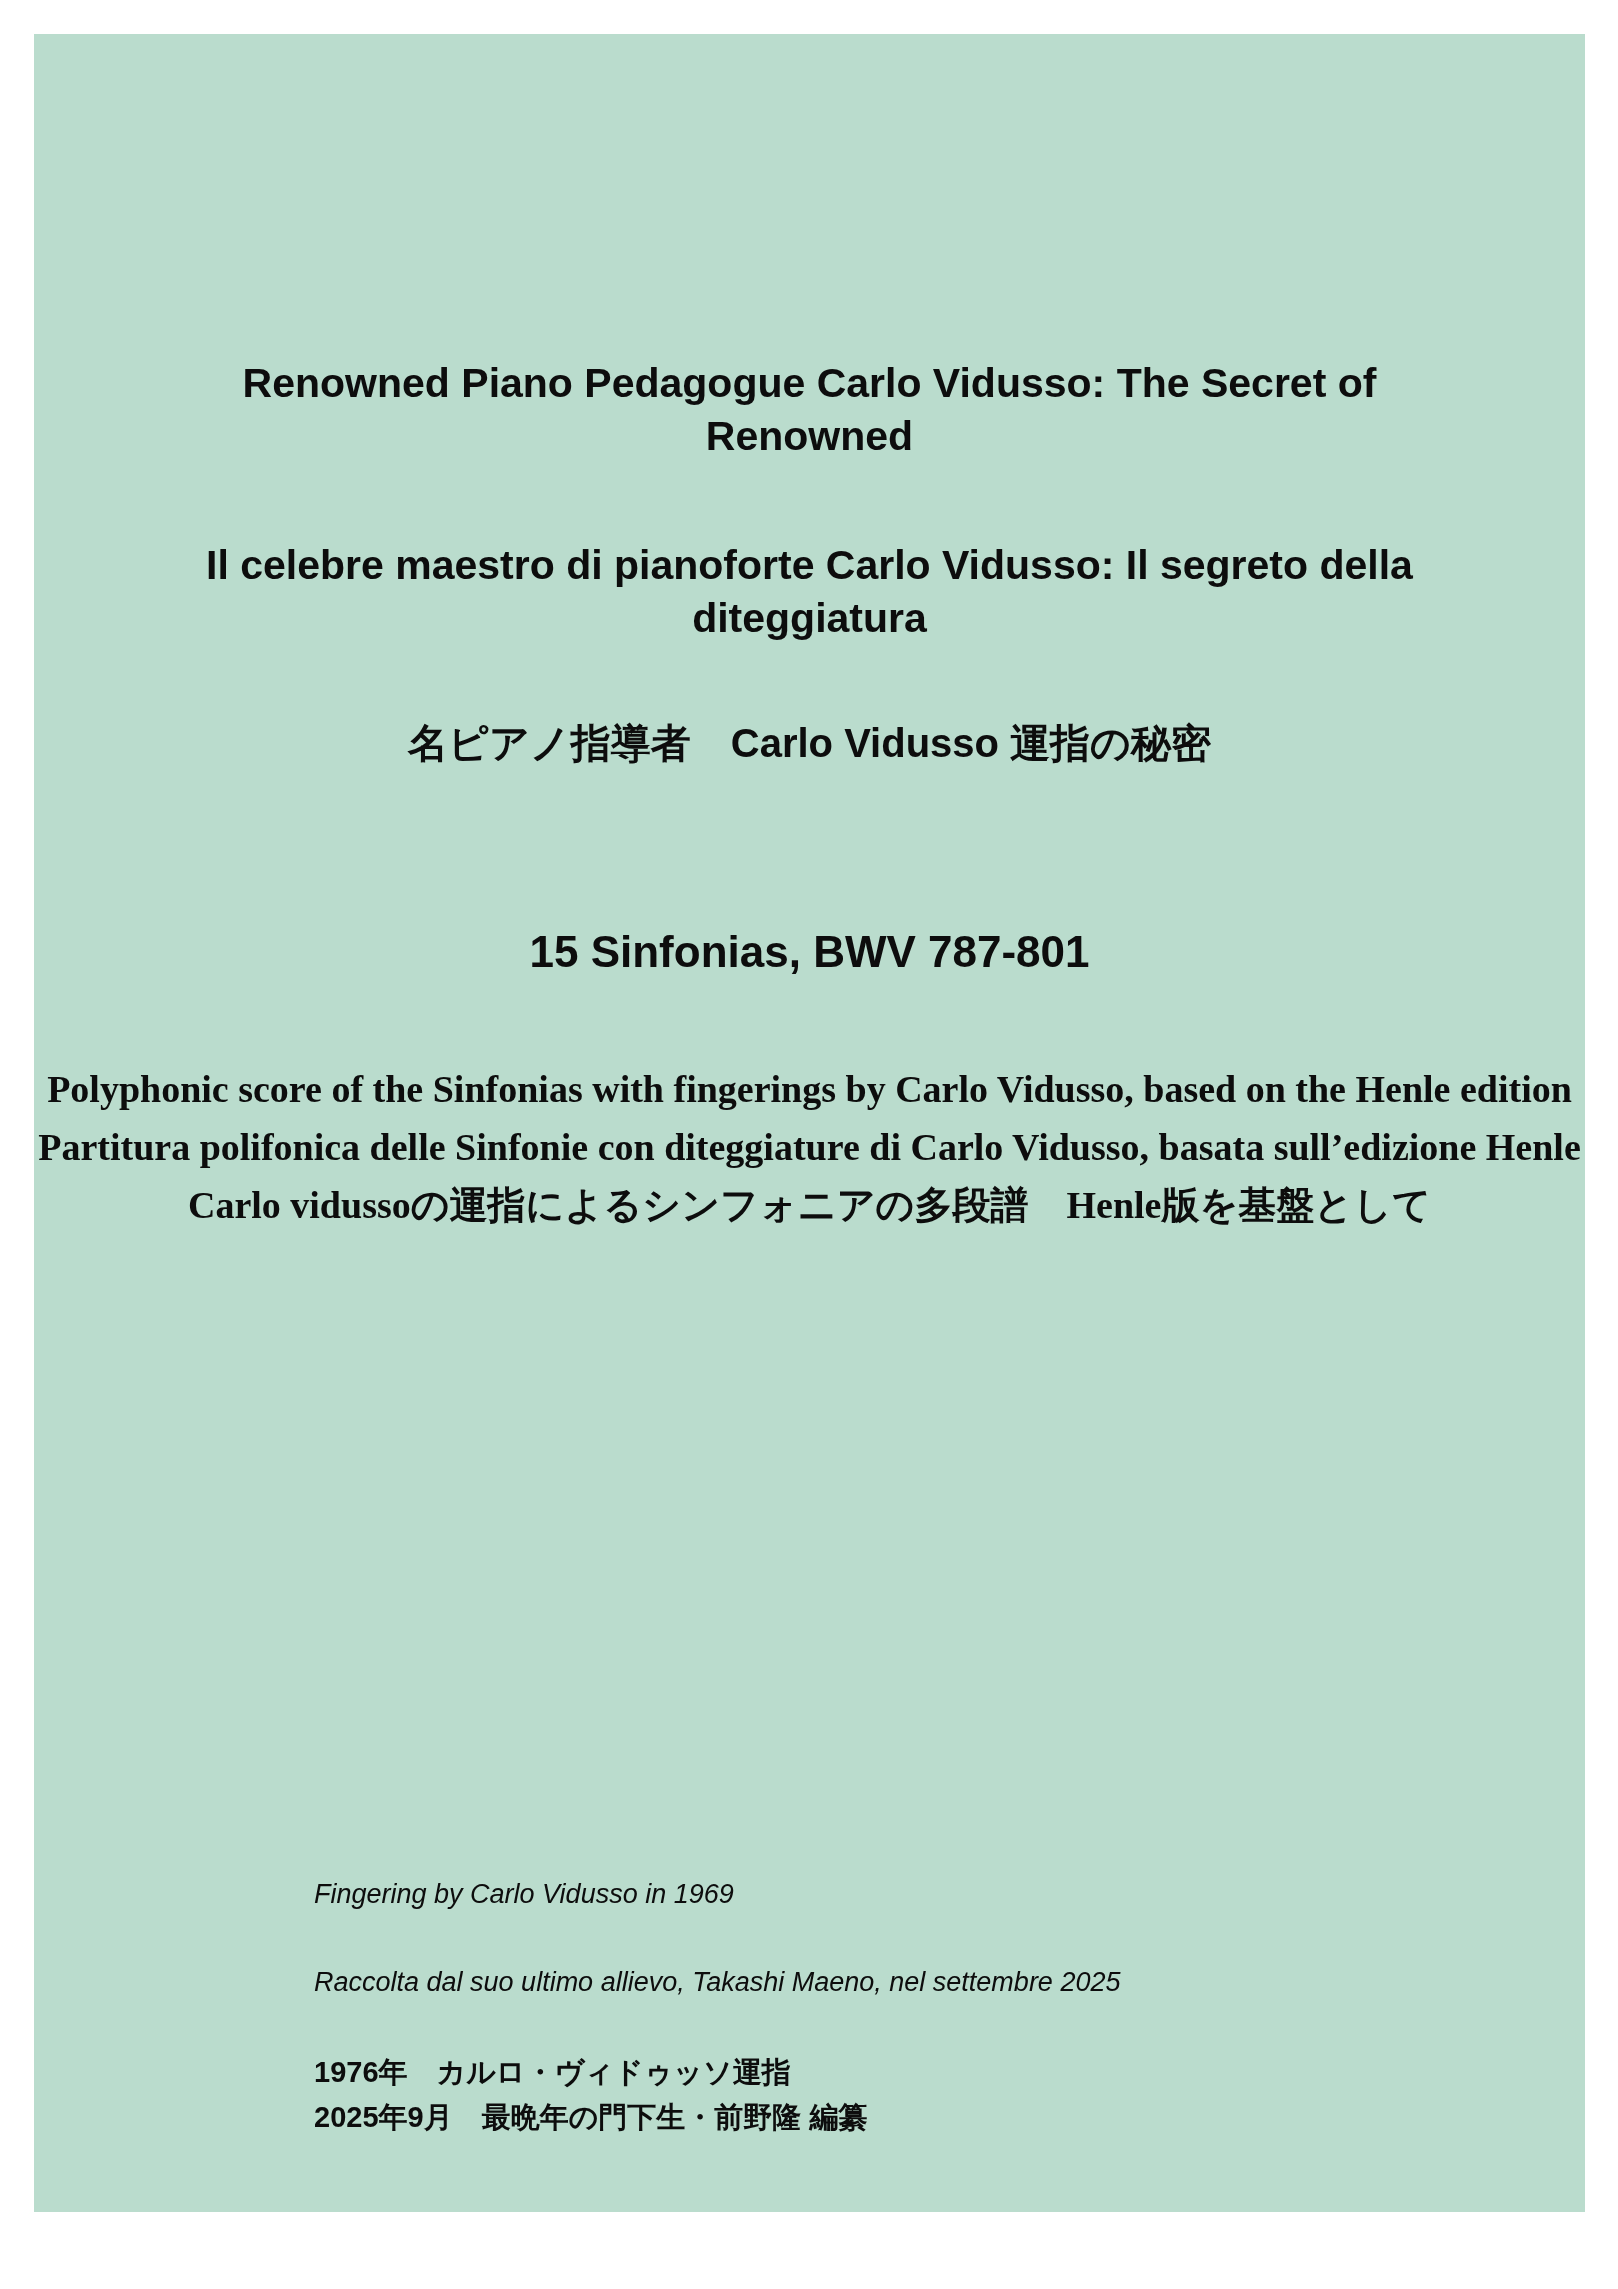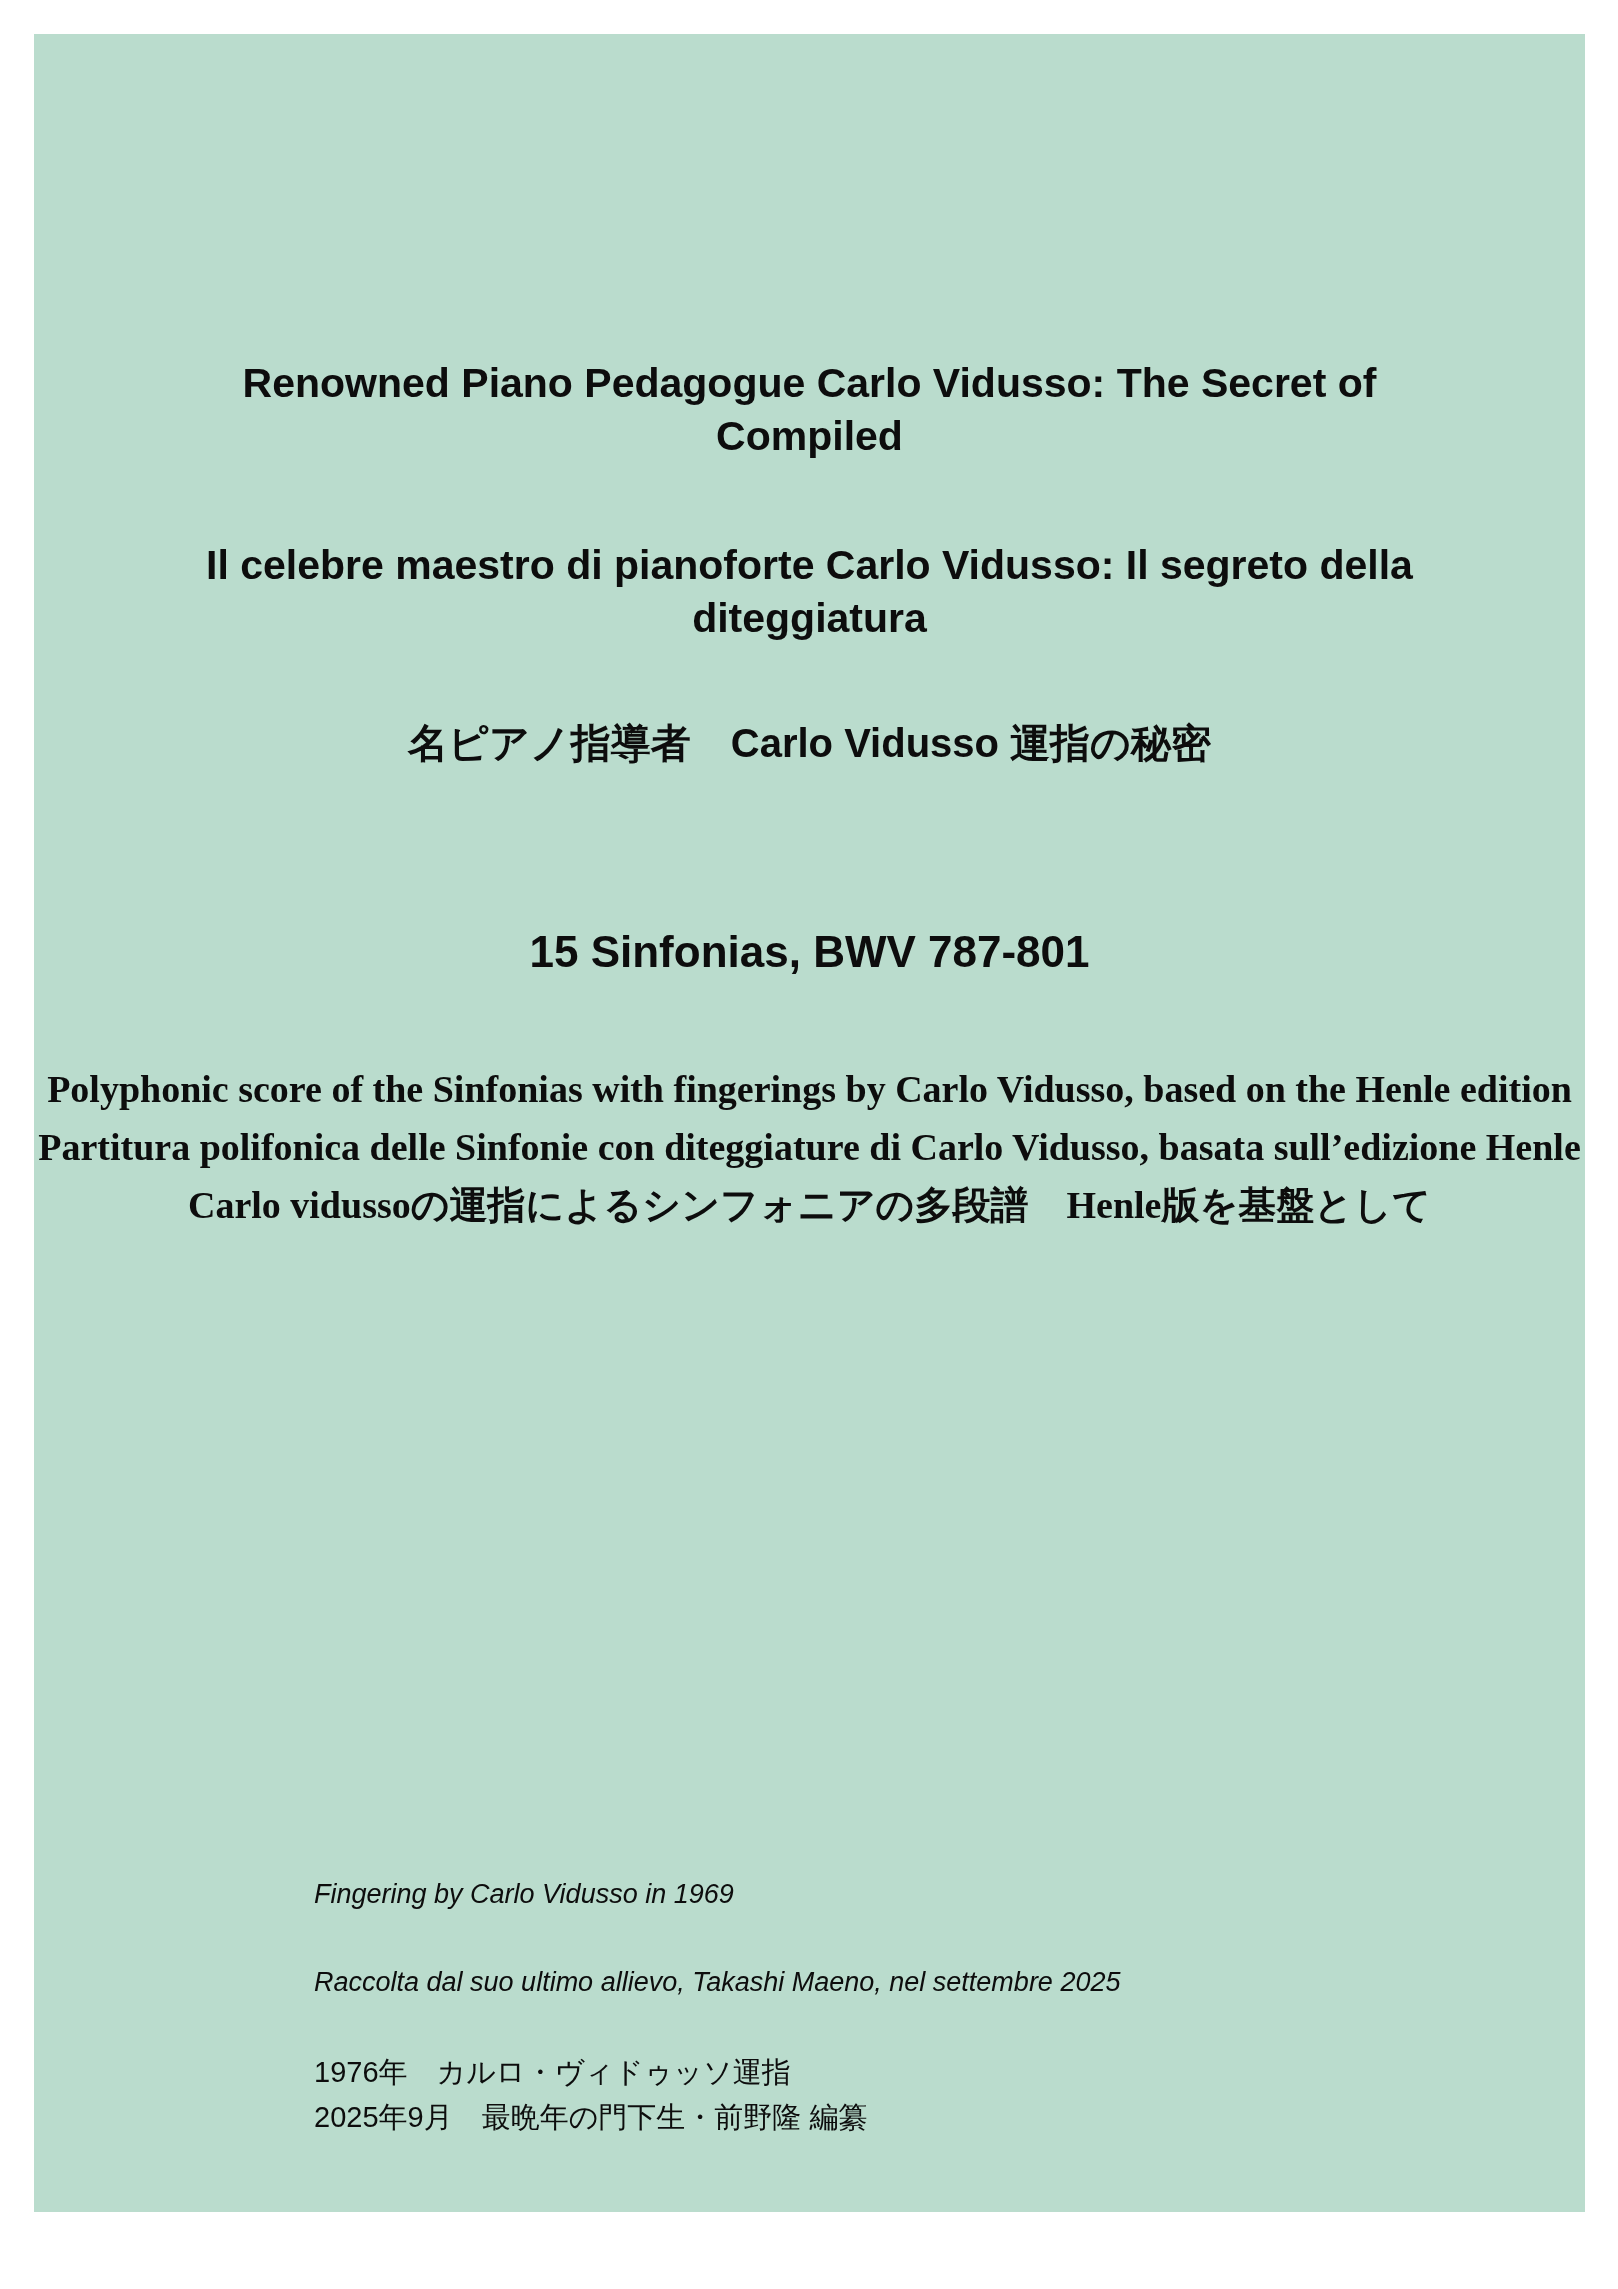--- a/index.html
+++ b/index.html
@@ -69,7 +69,7 @@
 
     <div class="block title-en">
       <div class="line">Renowned Piano Pedagogue Carlo Vidusso: The Secret of</div>
-      <div class="line">Compiled</div>
+      <div class="line">Renowned</div>
     </div>
 
     <div class="block title-ja">

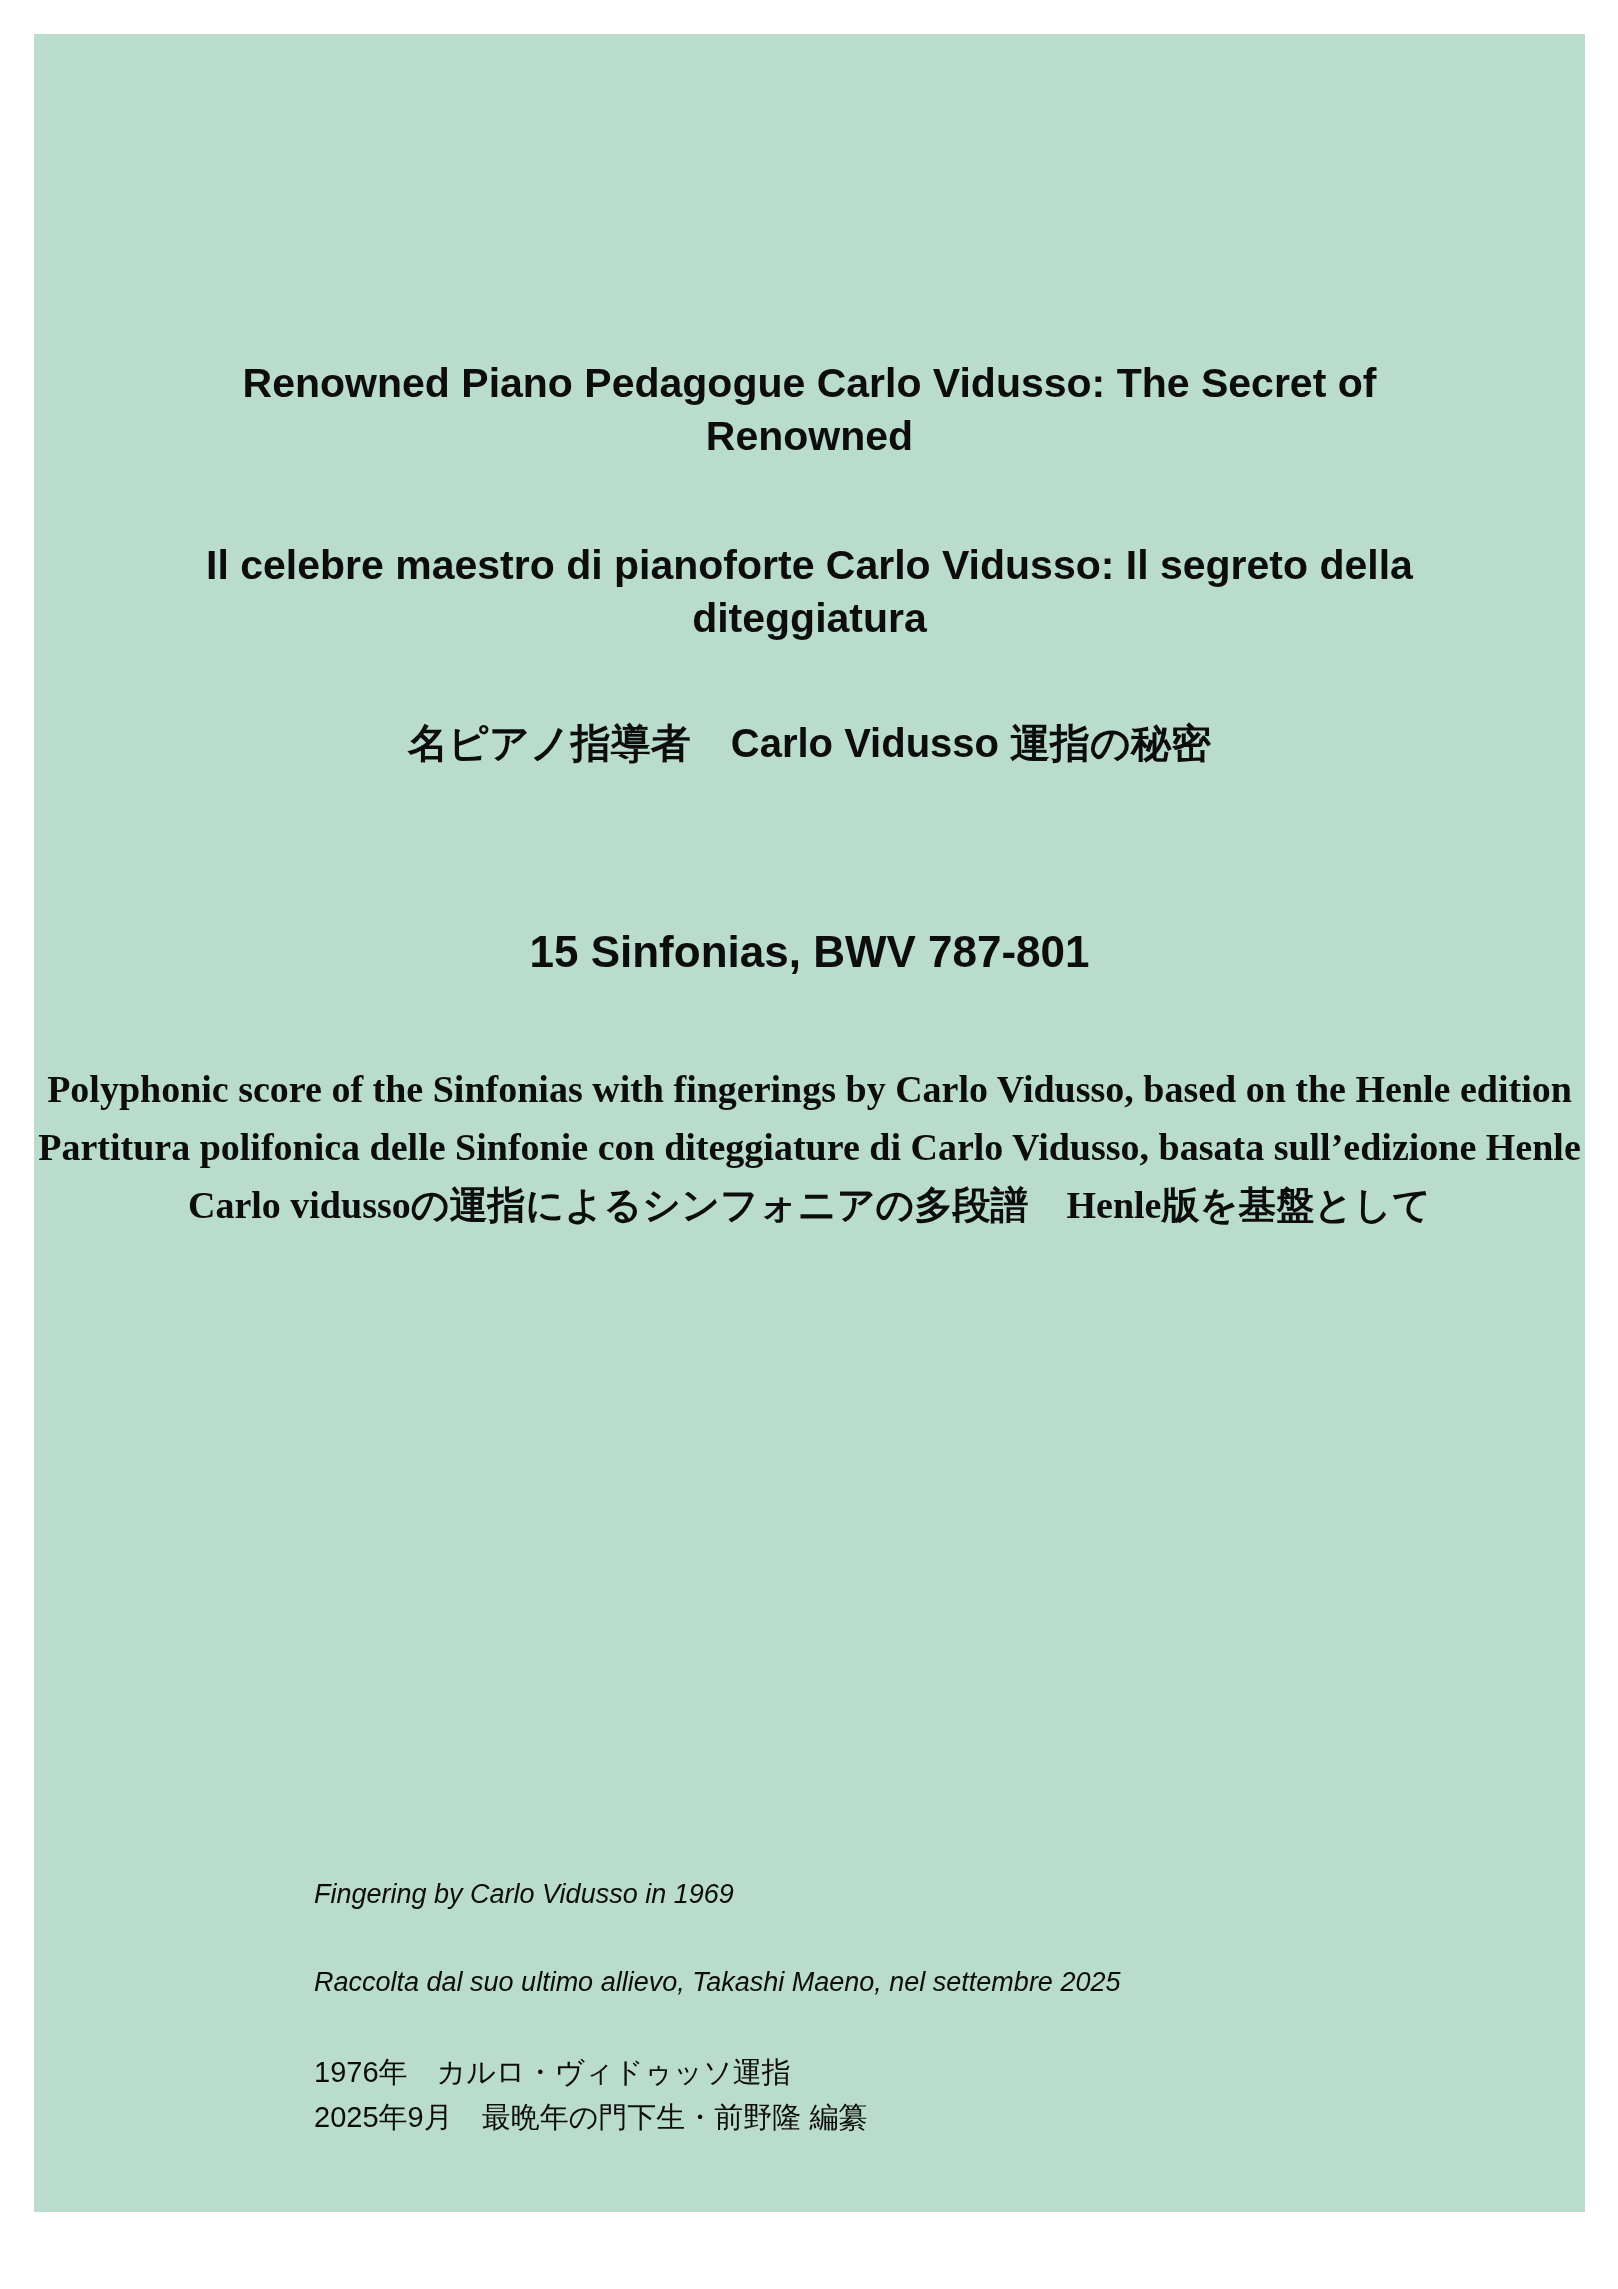--- a/index.html
+++ b/index.html
@@ -54,7 +54,7 @@
   }
   .credit-ja{
     font-style:normal;
-    font-size:29px; line-height:37px;
+    font-size:29px; line-height:37px;font-weight:bold;
   }
   .credit-en{ top:1844px; }
   .credit-it{ top:1932px; }

